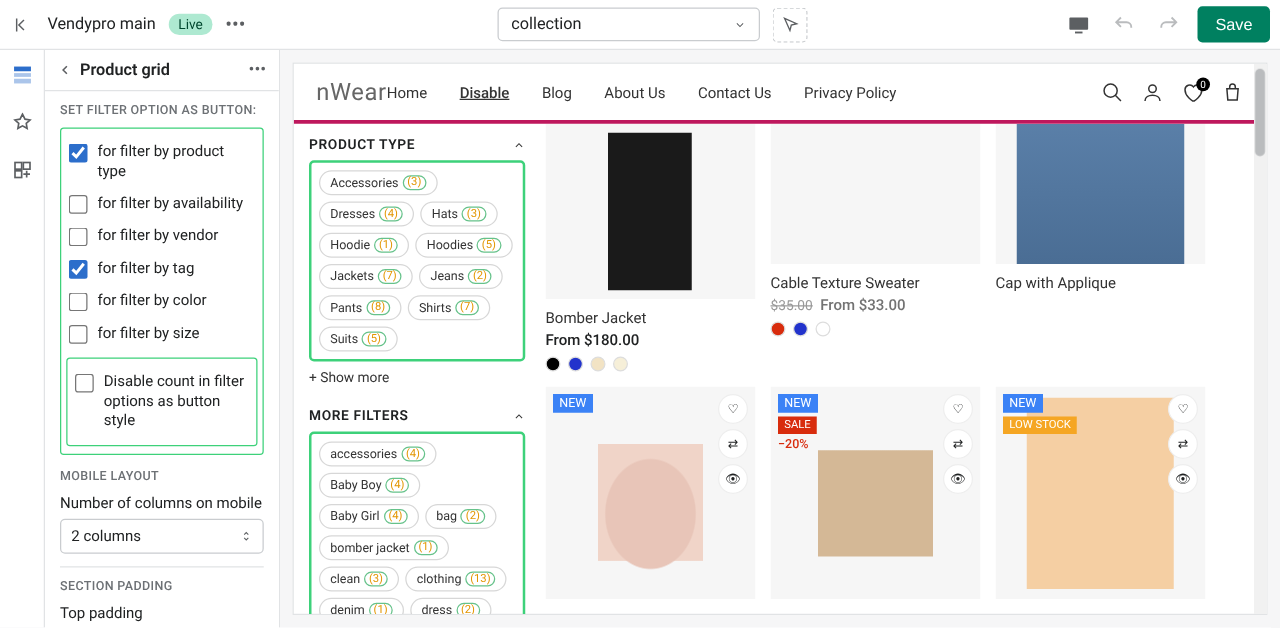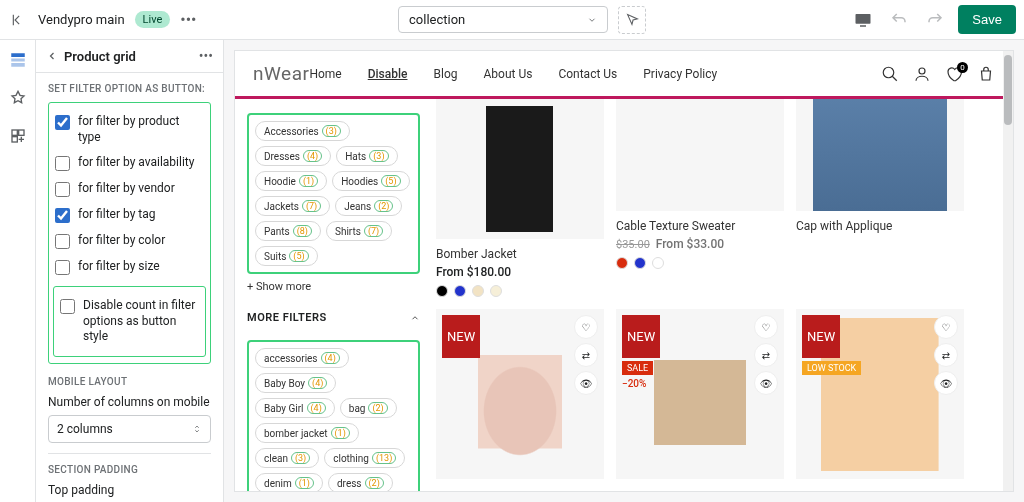--- a/index.html
+++ b/index.html
@@ -279,6 +279,12 @@
         <div class="store-body">
           <div class="filters">
             <div class="filter-group">
+              <div class="fg-head">
+                <span>PRODUCT TYPE</span>
+                <svg width="10" height="10" viewBox="0 0 24 24" fill="none" stroke="#333" stroke-width="2">
+                    <path d="M6 15l6-6 6 6"></path>
+                  </svg>
+              </div>
               <div class="hl-pill-box" id="pills-g1">
                   <span class="pill">
                     <span>Accessories</span>

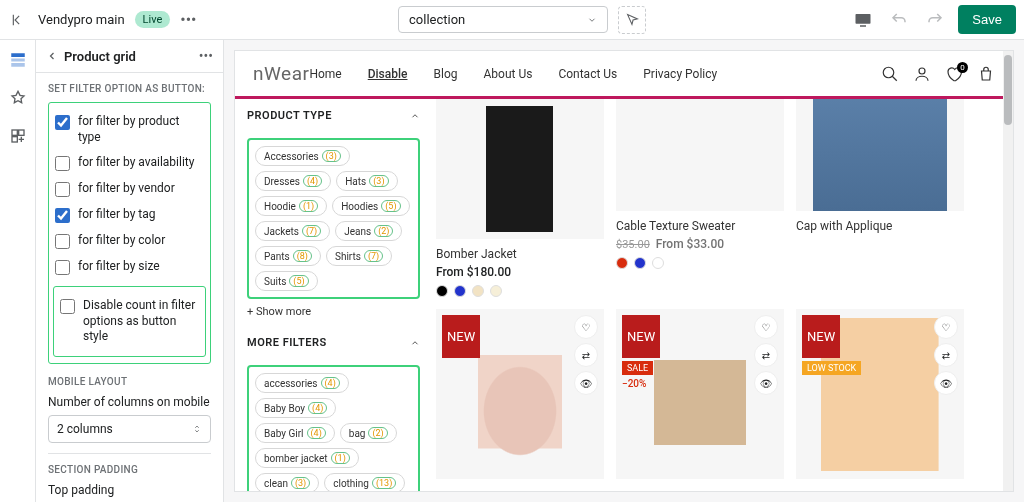--- a/index.html
+++ b/index.html
@@ -62,7 +62,7 @@
 .filters { width: 195px; padding: 4px 10px 10px 12px; overflow-y: auto; }
 .filter-group { margin-bottom: 12px; }
 .fg-head { display: flex; justify-content: space-between; align-items: center; font-size: 11px; font-weight: 600; letter-spacing: 0.5px; padding: 6px 0; cursor: pointer; }
-.hl-pill-box { border: 2px solid #3dd17a; border-radius: 4px; padding: 6px; display: flex; flex-wrap: wrap; gap: 5px; margin-top: 10px; }
+.hl-pill-box { border: 2px solid #3dd17a; border-radius: 4px; padding: 6px; display: flex; flex-wrap: wrap; gap: 5px; }
 .pill { border: 1px solid #d7d7d7; border-radius: 14px; padding: 3px 8px; font-size: 10px; color: #333; display: inline-flex; align-items: center; cursor: pointer; background: #fff; }
 .pill .cnt { color: #e39600; margin-left: 2px; }
 .pill .cnt.br-green { border: 1px solid #66c28a; border-radius: 9px; padding: 0 3px; margin-left: 3px; font-size: 9px; }

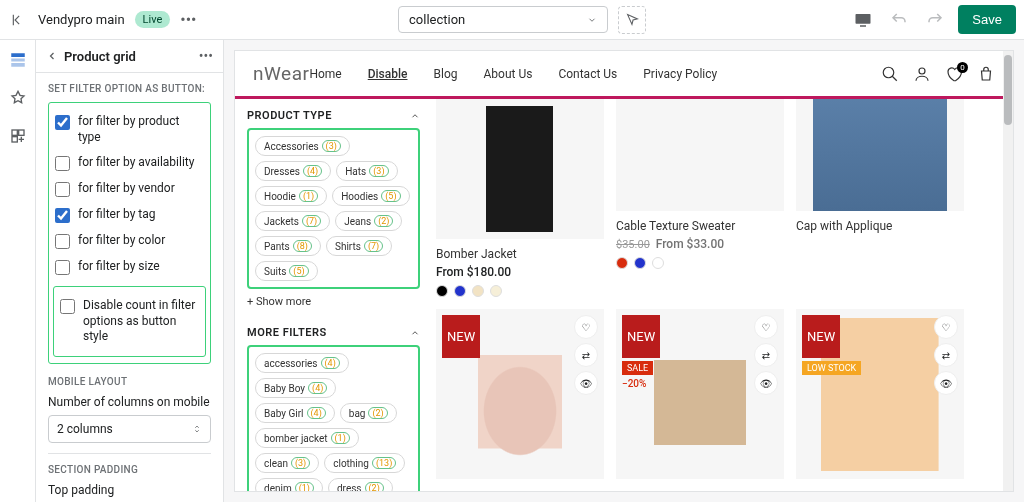--- a/index.html
+++ b/index.html
@@ -75,7 +75,7 @@
 .prod-img { width: 100%; height: 140px; background: #f6f6f6; display: flex; align-items: flex-end; justify-content: center; position: relative; overflow: hidden; }
 .prod-img.tall { height: 112px; }
 .prod-badges { position: absolute; top: 6px; left: 6px; display: flex; flex-direction: column; gap: 3px; align-items: flex-start; }
-.b-new { background: #b91c1c; color: #fff; font-size: 13px; padding: 14px 5px; }
+.b-new { background: #3b82f6; color: #fff; font-size: 10px; padding: 2px 5px; }
 .b-sale { background: #d82c0d; color: #fff; font-size: 9px; padding: 2px 5px; }
 .b-low { background: #f5a623; color: #fff; font-size: 9px; padding: 2px 5px; }
 .b-disc { color: #d82c0d; font-size: 10px; font-weight: 500; }

